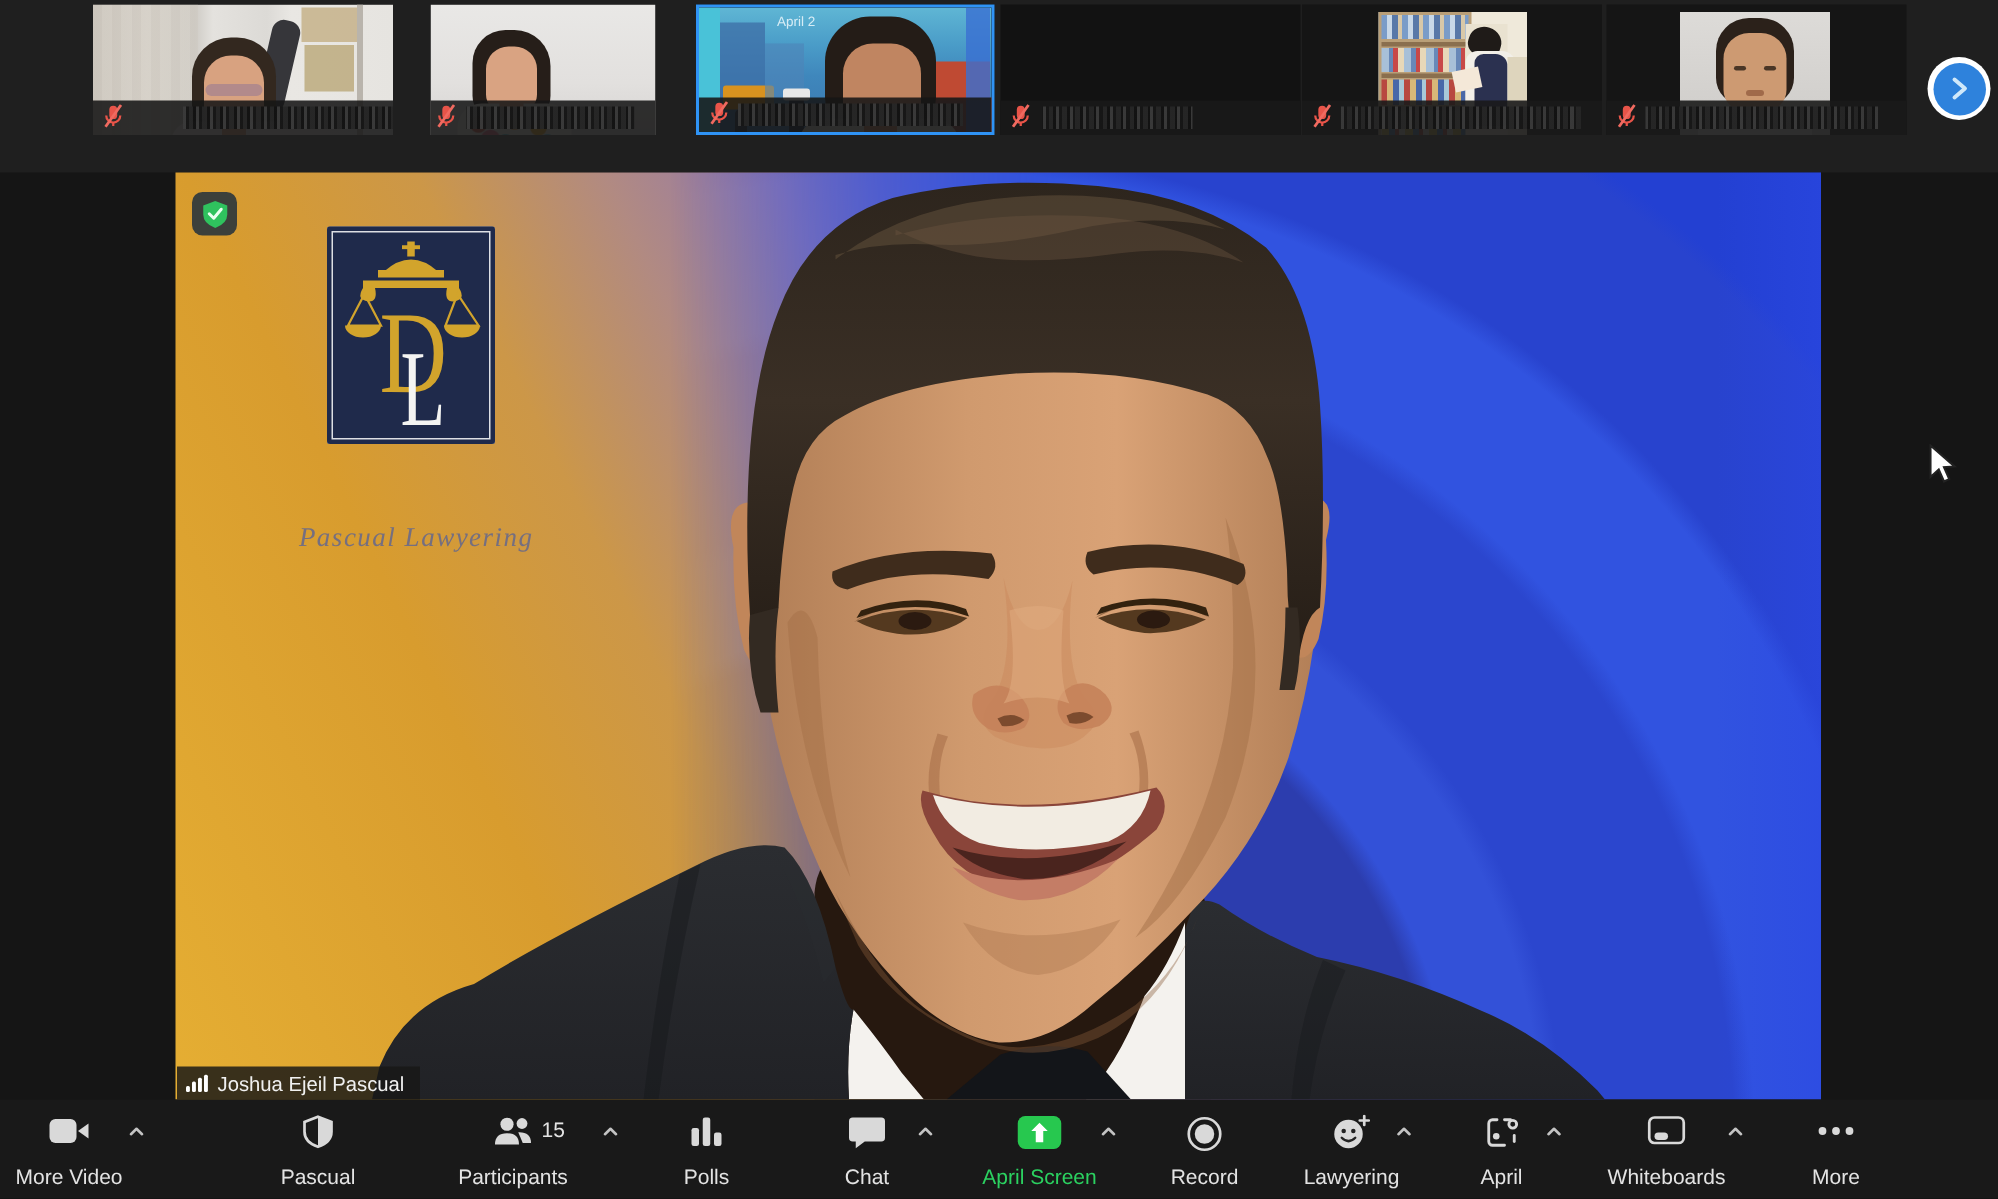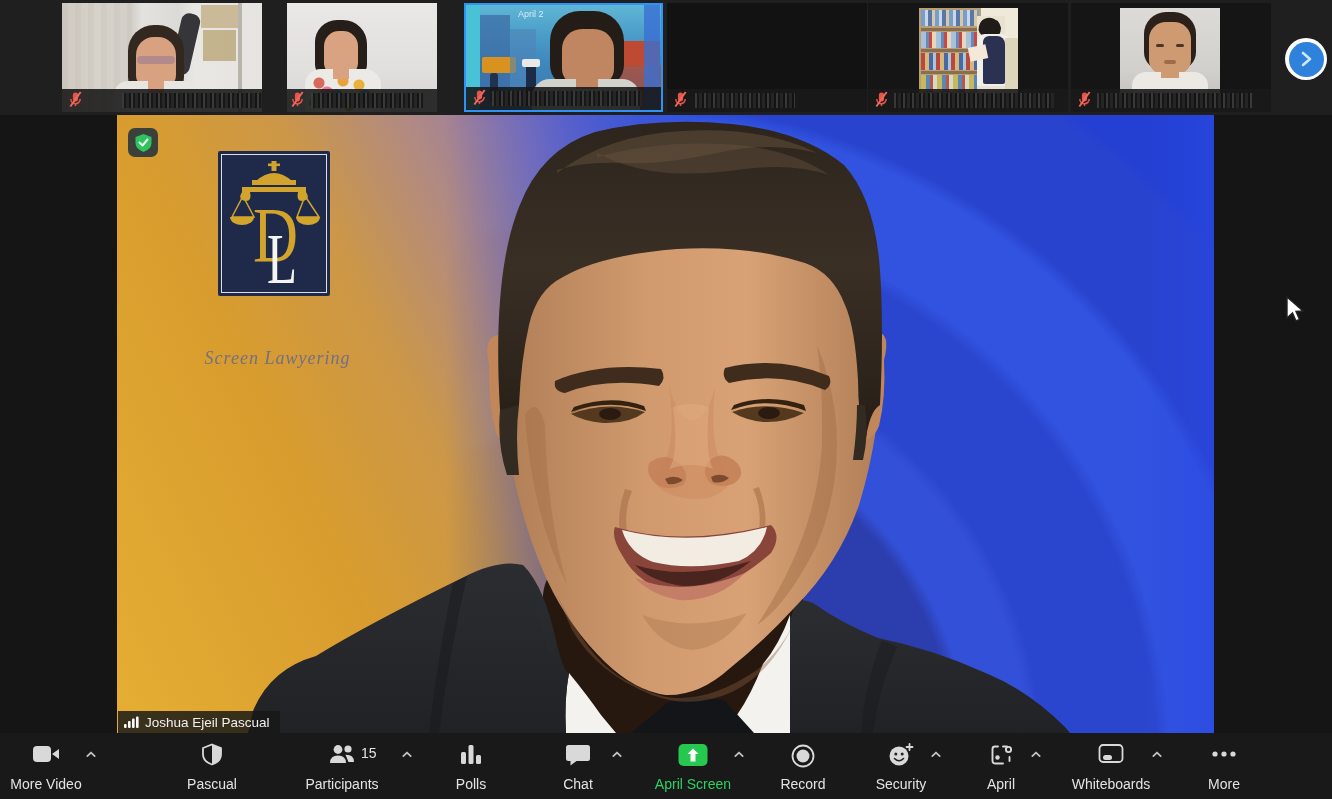--- a/index.html
+++ b/index.html
@@ -7,7 +7,7 @@
 #stage{position:relative;width:1332px;height:799px;overflow:hidden;background:#151515;font-family:"Liberation Sans",sans-serif;}
 
 #topstrip{position:absolute;left:0;top:0;width:1332px;height:115px;background:#1f1f1f;}
-.tile{position:absolute;top:3px;height:109px;overflow:hidden;background:#101010;}
+.tile{position:absolute;top:3px;height:87px;overflow:hidden;background:#101010;}
 .namebar{position:absolute;left:0;right:0;bottom:0;height:23px;background:rgba(22,22,22,.88);}
 .stripes{position:absolute;top:4px;height:15px;background:repeating-linear-gradient(90deg,#3a3a3a 0 2px,#161616 2px 4px,#262626 4px 7px,#121212 7px 9px);opacity:.95;}
 .micico{position:absolute;left:6px;bottom:4px;width:15px;height:17px;}

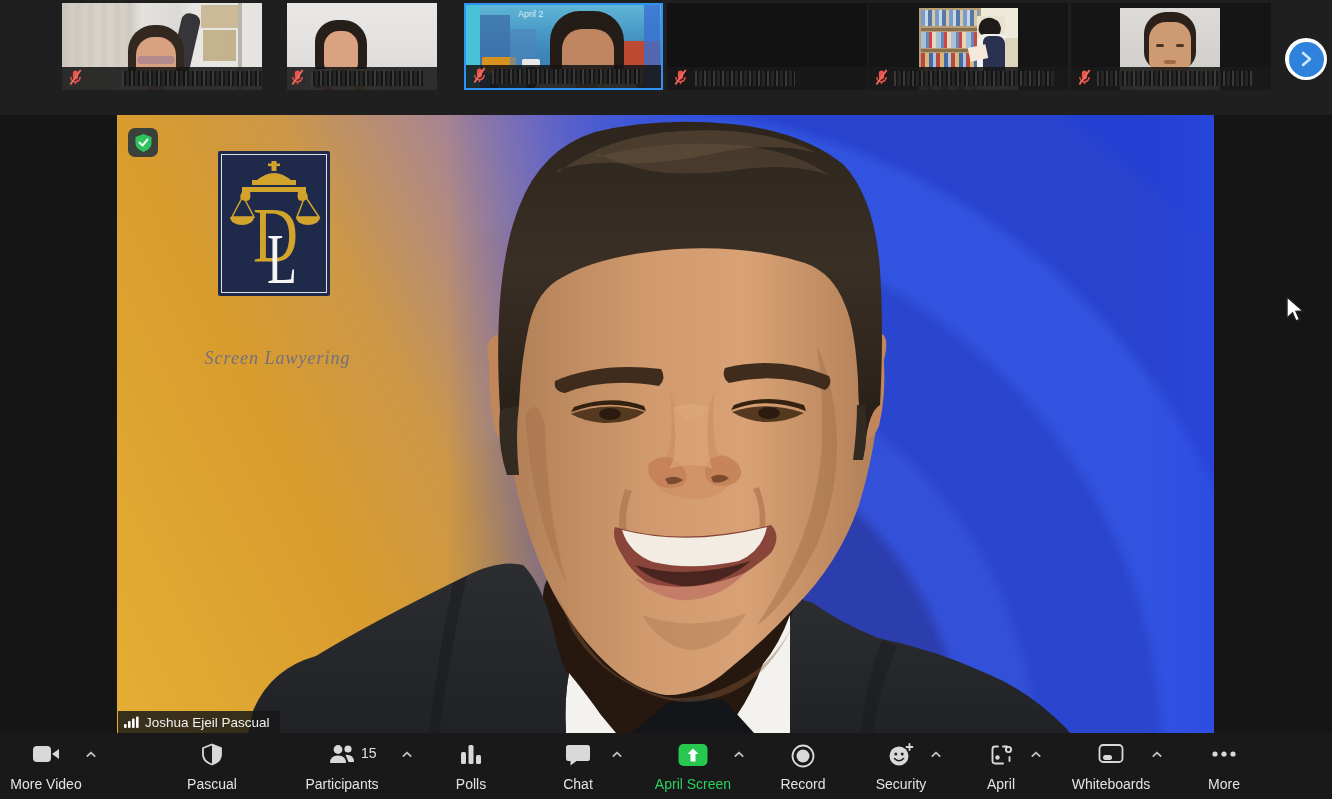--- a/index.html
+++ b/index.html
@@ -291,7 +291,7 @@
       <text x="35" y="110" font-family="Liberation Serif,serif" font-size="78" textLength="45" lengthAdjust="spacingAndGlyphs" fill="#d2a42c">D</text>
       <text x="49" y="132" font-family="Liberation Serif,serif" font-size="72" textLength="30" lengthAdjust="spacingAndGlyphs" fill="#f4f4f2">L</text>
     </svg></div>
-    <div id="dltag">Screen Lawyering</div>
+    <div id="dltag">Pascual Lawyering</div>
     <div id="badge">
         <svg width="19" height="20" viewBox="0 0 19 20">
           <path d="M9.5 1 L17.5 4 V10 Q17.5 16 9.5 19 Q1.5 16 1.5 10 V4 Z" fill="#2fc25e"></path>

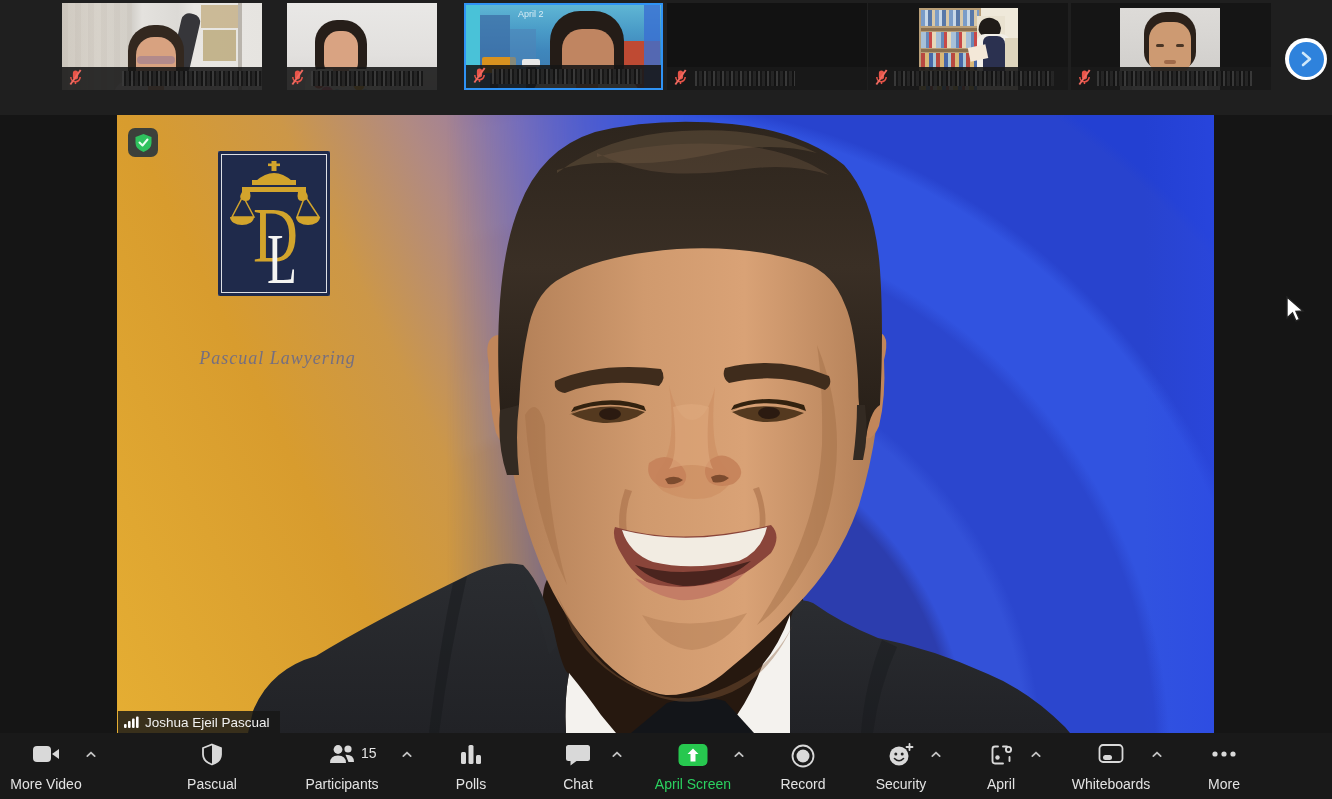--- a/index.html
+++ b/index.html
@@ -382,7 +382,7 @@
           <path d="M6.5 15.5 q4.5 4.5 9 0" fill="none" stroke="#232323" stroke-width="1.6" stroke-linecap="round"></path>
           <path d="M21.5 1 v6 M18.5 4 h6" stroke="#d9d9d9" stroke-width="1.8" stroke-linecap="round"></path>
         </svg>
-        <div class="lbl">Security</div>
+        <div class="lbl">Lawyering</div>
       </div>
     <svg class="caret" style="left:930px;" width="12" height="8" viewBox="0 0 13 8">
         <path d="M2.5 6.3 L6.5 2.4 L10.5 6.3" fill="none" stroke="#c3c3c3" stroke-width="1.9" stroke-linecap="round" stroke-linejoin="round"></path>

